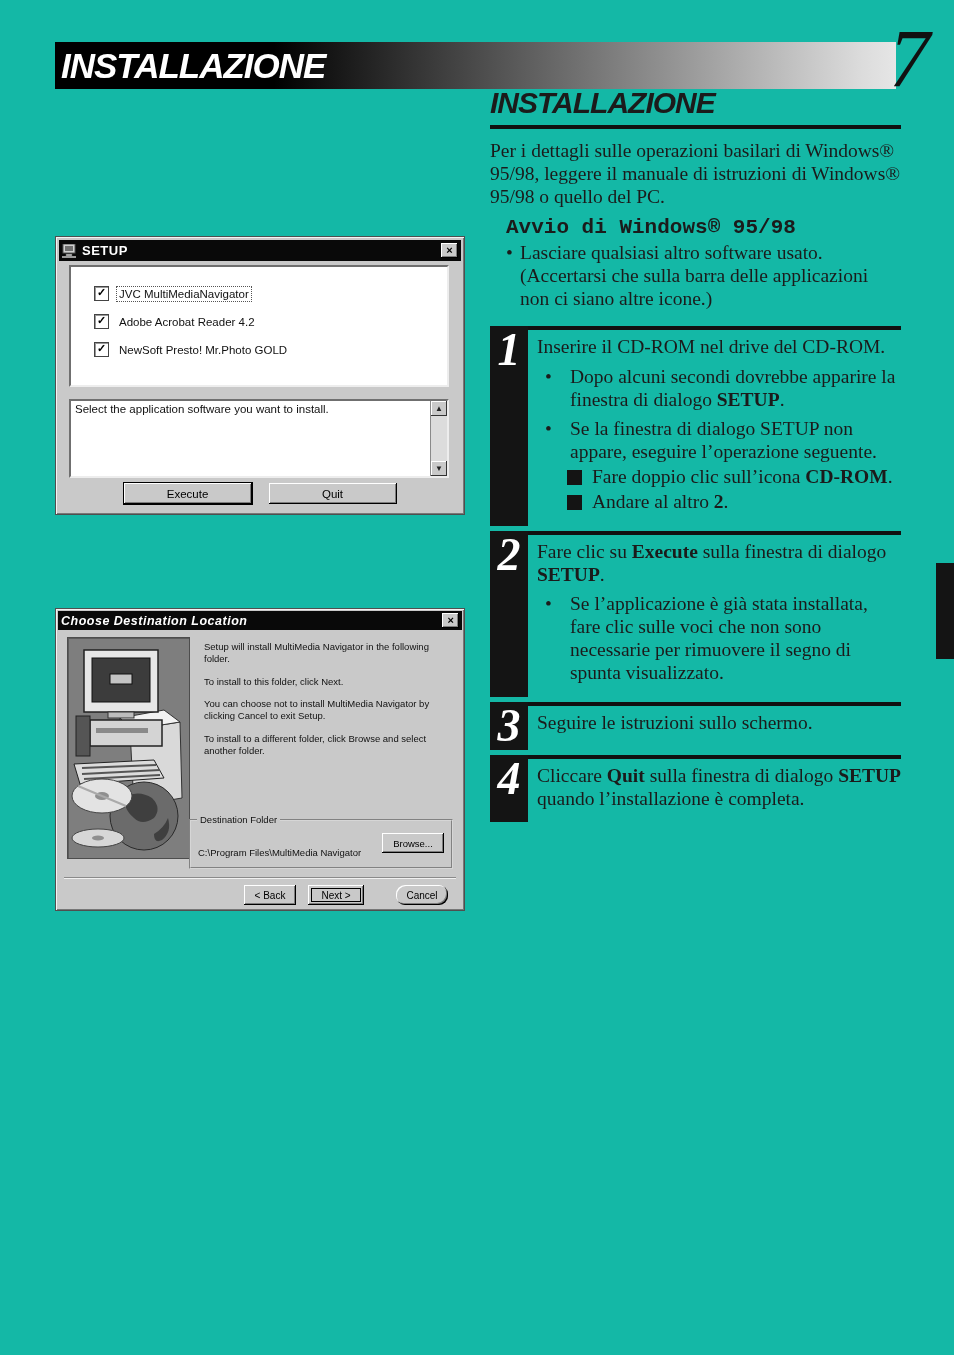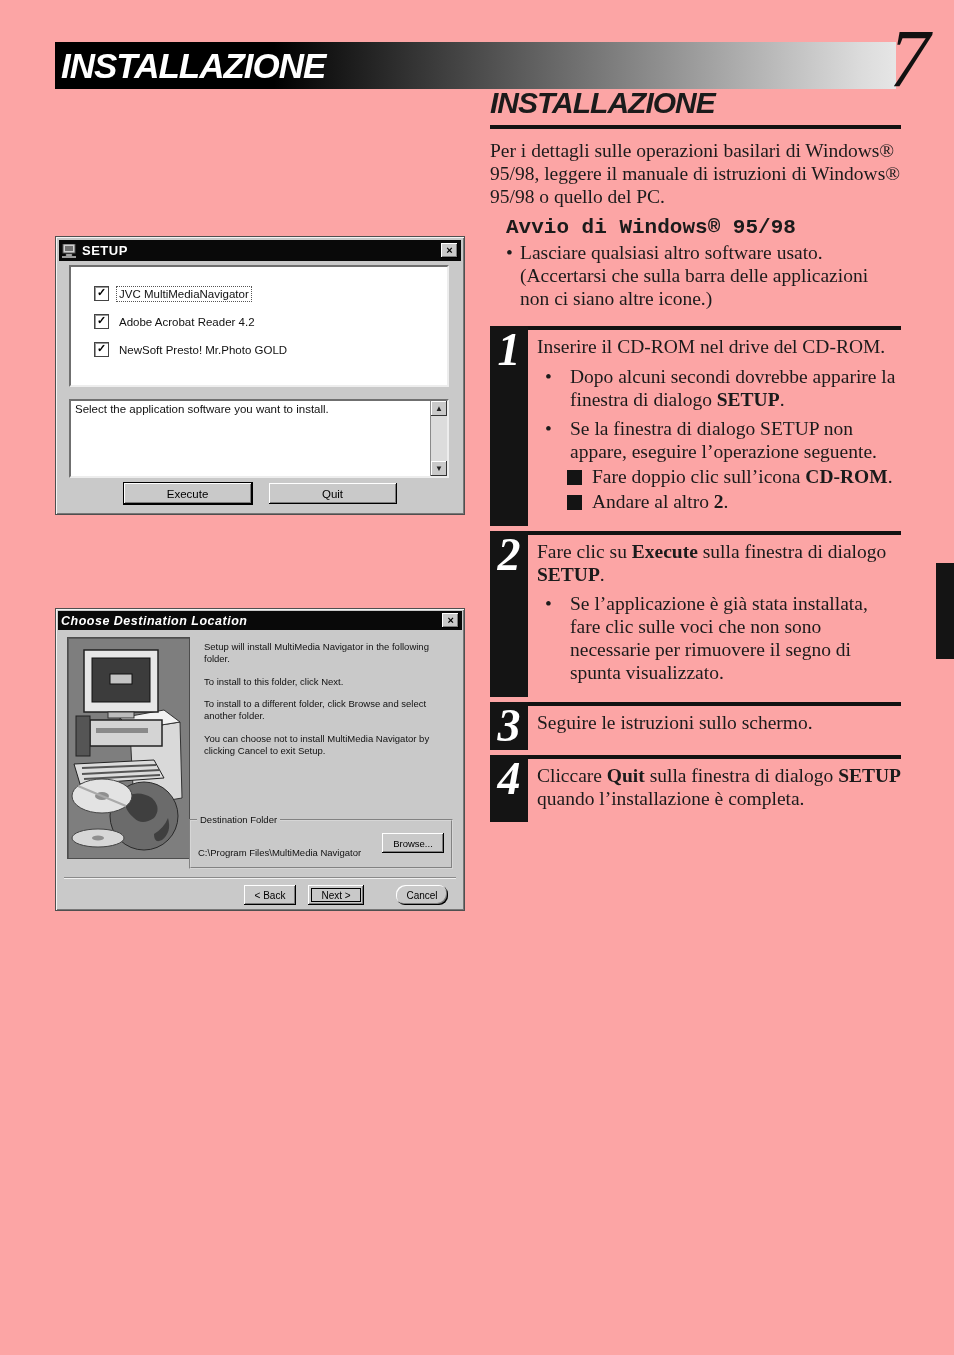--- a/index.html
+++ b/index.html
@@ -3,7 +3,7 @@
 <meta charset="utf-8">
 <style>
   html,body{margin:0;padding:0;background:#fff;}
-  .page{position:relative;width:954px;height:1355px;background:#fca5a5;overflow:hidden;
+  .page{position:relative;width:954px;height:1355px;background:#14b8a6;overflow:hidden;
         font-family:"Liberation Serif",serif;color:#1b1b1b;}
 
   

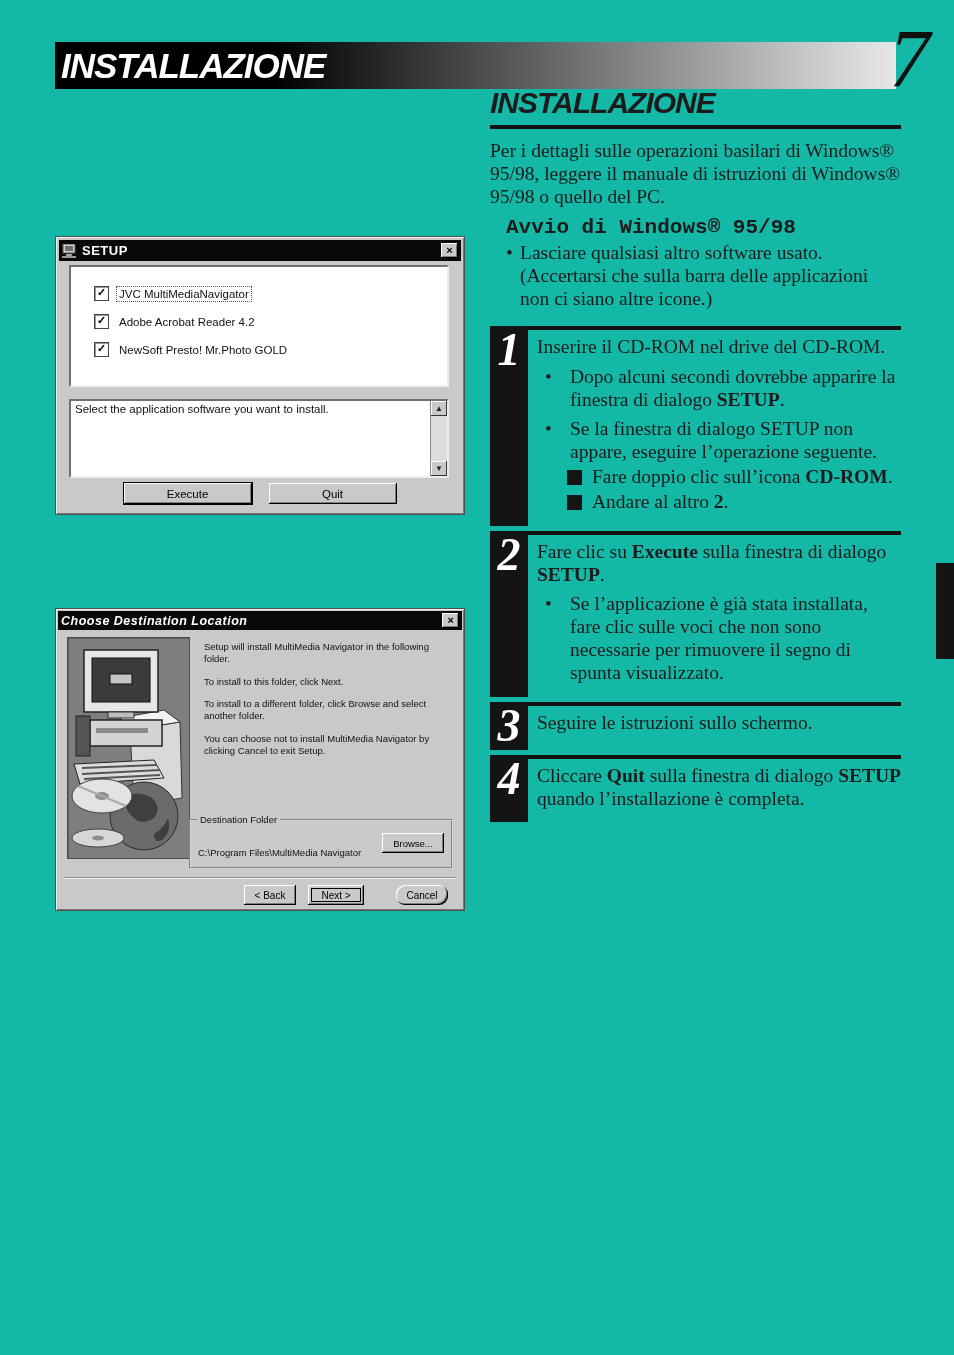--- a/index.html
+++ b/index.html
@@ -189,8 +189,8 @@
     <div class="wiz-text">
       <p>Setup will install MultiMedia Navigator in the following folder.</p>
       <p>To install to this folder, click Next.</p>
+      <p>You can choose not to install MultiMedia Navigator by clicking Cancel to exit Setup.</p>
       <p>To install to a different folder, click Browse and select another folder.</p>
-      <p>You can choose not to install MultiMedia Navigator by clicking Cancel to exit Setup.</p>
     </div>
 
     <div class="groupbox">

